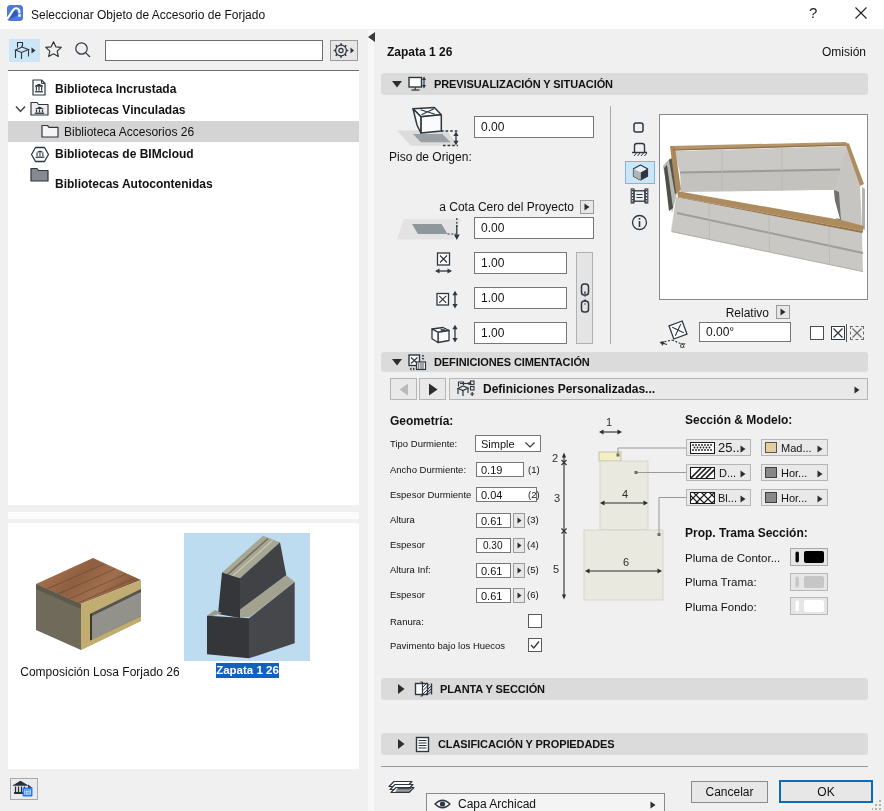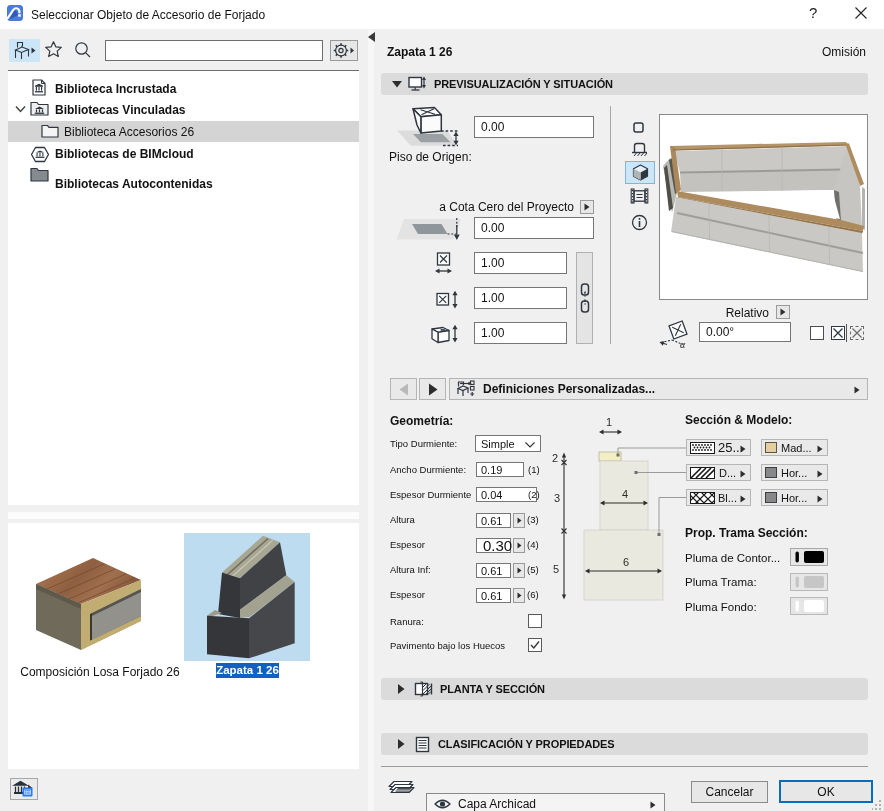--- a/index.html
+++ b/index.html
@@ -404,6 +404,25 @@
       </svg>
   </div>
 
+  <div class="bar" style="top:352px;height:20px;">
+    <svg style="margin-left:11px;" width="10" height="8" viewBox="0 0 10 8">
+        <path d="M0 1 L10 1 L5 7.5 Z" fill="#2d2d2d"></path>
+      </svg>
+    <svg style="margin-left:5px;" width="20" height="18" viewBox="0 0 20 18">
+      <rect x="2" y="2" width="10.5" height="10.5" fill="#fff" stroke="#2e3740" stroke-width="1.4"></rect>
+      <path d="M4 4.5 L10.5 10.5 M10.5 4.5 L4 10.5" stroke="#2e3740" stroke-width="1.2"></path>
+      <rect x="9.5" y="9" width="9" height="7.5" fill="#fff" stroke="#2e3740" stroke-width="1.2"></rect>
+      <path d="M12.5 11 L17 11 M12.5 13 L17 13 M12.5 15 L17 15" stroke="#2e3740" stroke-width="0.9"></path>
+      <rect x="10.8" y="10.4" width="1.2" height="1.2" fill="#2e3740"></rect>
+      <rect x="10.8" y="12.4" width="1.2" height="1.2" fill="#2e3740"></rect>
+      <rect x="10.8" y="14.4" width="1.2" height="1.2" fill="#2e3740"></rect>
+      <path d="M16 1.5 L14.6 3.5 L17.4 3.5 Z" fill="#2e3740"></path>
+      <path d="M16 7 L14.6 5 L17.4 5 Z" fill="#2e3740"></path>
+      <path d="M2.5 16 L4.5 14.6 L4.5 17.4 Z" fill="#2e3740"></path>
+      <path d="M8 16 L6 14.6 L6 17.4 Z" fill="#2e3740"></path>
+    </svg>
+    <span class="tx" style="margin-left:7px;">DEFINICIONES CIMENTACIÓN</span>
+  </div>
 
   <div class="btn" style="left:390px;top:378px;width:27px;height:22px;background:#e9e9e9;border-color:#b5b5b5;">
     <svg width="10" height="13" viewBox="0 0 10 13">

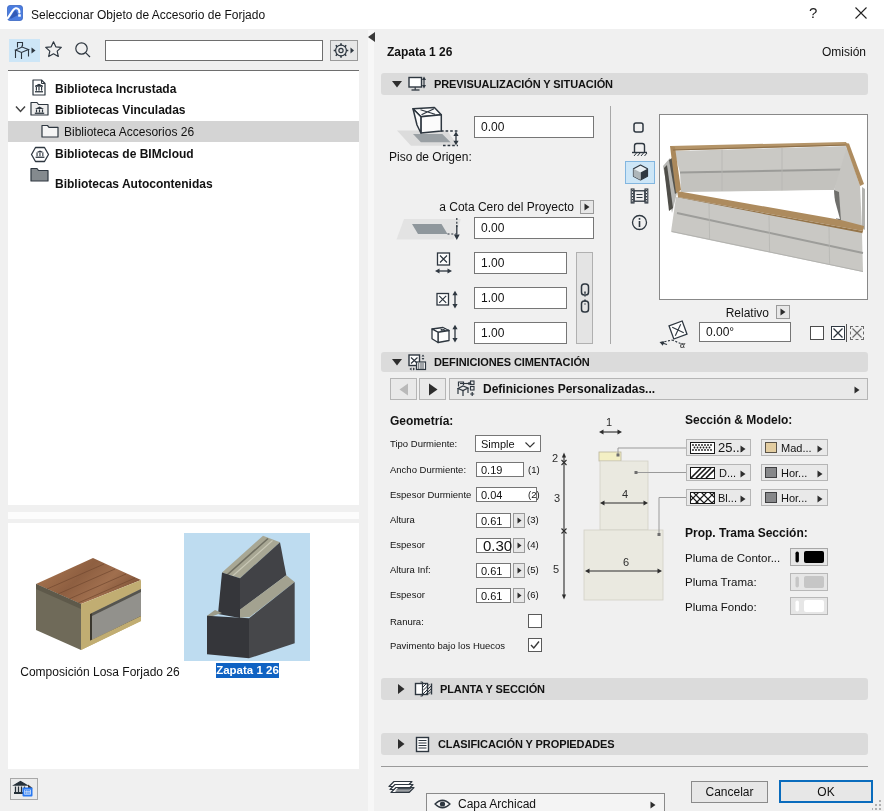--- a/index.html
+++ b/index.html
@@ -477,7 +477,7 @@
     </div>
   <div class="ab t10" style="left:527px;top:514px;">(3)</div>
   <div class="ab t10" style="left:390px;top:539px;">Espesor</div>
-  <div class="in" style="left:476px;top:538px;width:35px;height:15px;font-size:15px;">0.30</div>
+  <div class="in" style="left:476px;top:538px;width:35px;height:15px;font-size:10px;">0.30</div>
   <div class="btn" style="left:513px;top:538px;width:12px;height:15px;border-color:#9a9a9a;">
       <svg width="5" height="7" viewBox="0 0 5 7">
         <path d="M0.5 0.5 L4.5 3.5 L0.5 6.5 Z" fill="#2d2d2d"></path>

